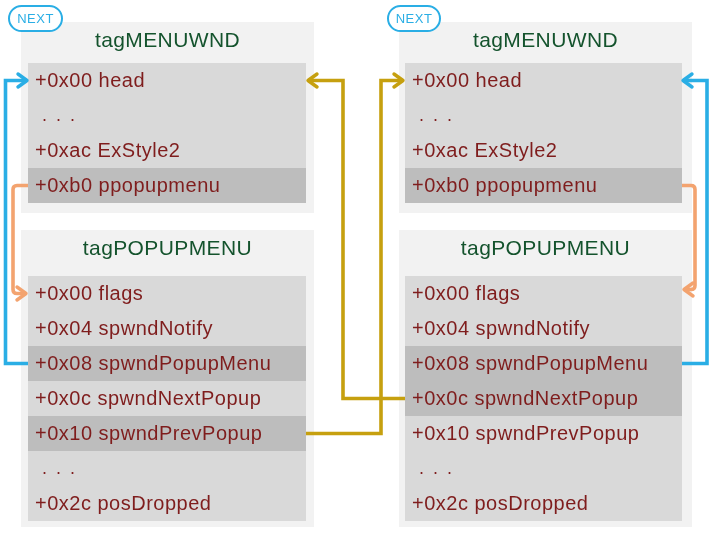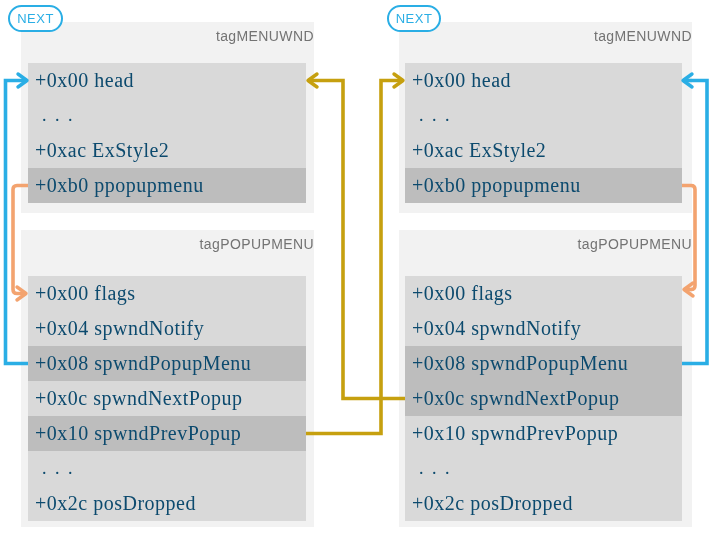--- a/index.html
+++ b/index.html
@@ -24,11 +24,11 @@
   .outer.col-right { left: 399px; }
 
   .box-title {
-    text-align: right;
+    text-align: center;
     padding-top: 6px;
-    font-size: 14px;
+    font-size: 21px;
     letter-spacing: 0.4px;
-    color: #737373;
+    color: #14532d;
     white-space: nowrap;
   }
 

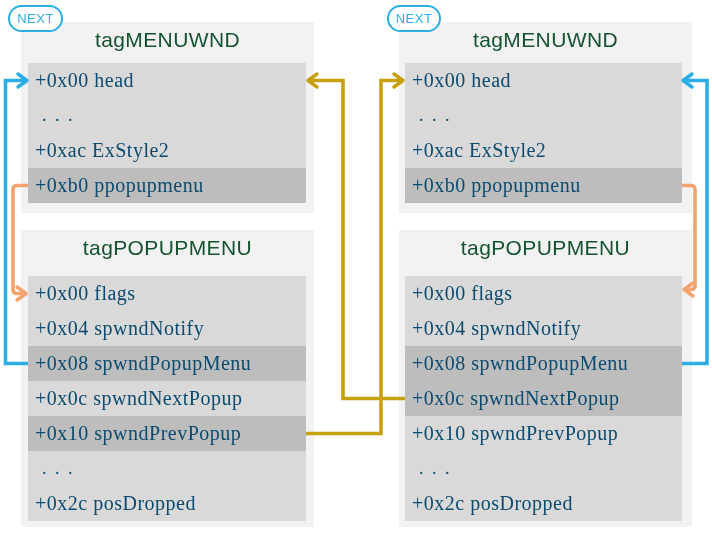--- a/index.html
+++ b/index.html
@@ -43,14 +43,13 @@
     height: 35px;
     line-height: 35px;
     background: #d9d9d9;
-    color: #0c4a6e;
+    color: #7f1d1d;
     font-size: 20px;
     letter-spacing: 0.5px;
     padding-left: 7px;
     box-sizing: border-box;
     white-space: nowrap;
     overflow: hidden;
-    font-family: Liberation Serif, serif;
   }
   .row.hl { background: #bdbdbd; }
   .row.dots { font-size: 18px; padding-left: 14px; letter-spacing: 2px; }

